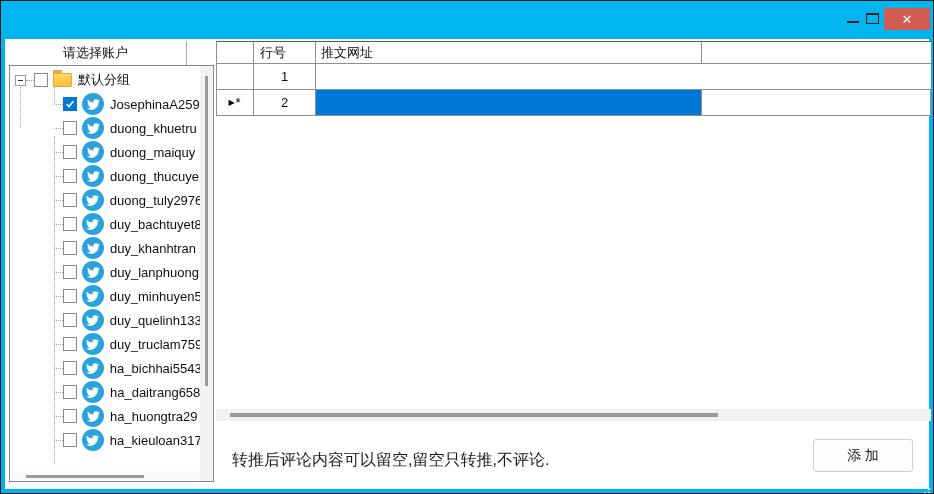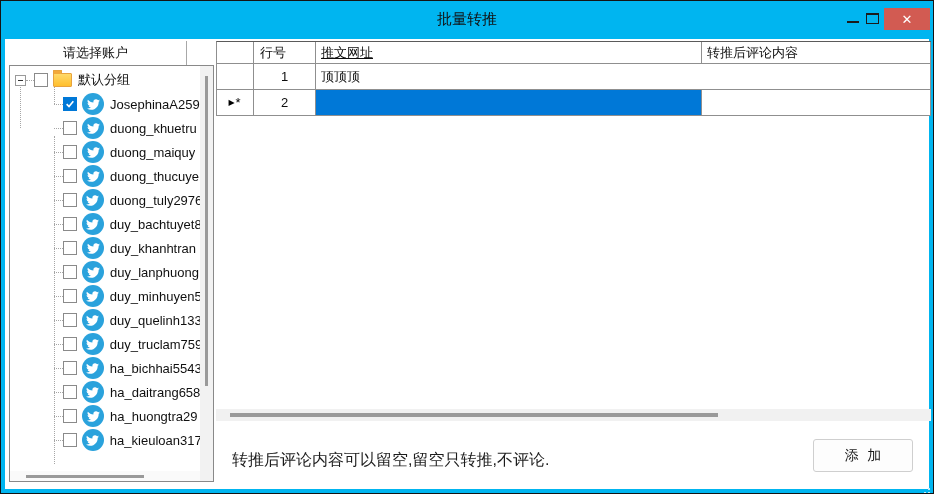--- a/index.html
+++ b/index.html
@@ -106,7 +106,6 @@
 <div class="window" style="background: rgb(0, 181, 240);">
 
   <div class="titlebar">
-    <div class="title">批量转推</div>
     <div class="btn-min"></div>
     <div class="btn-max"></div>
     <div class="btn-close" style="background: rgb(210, 91, 82);">

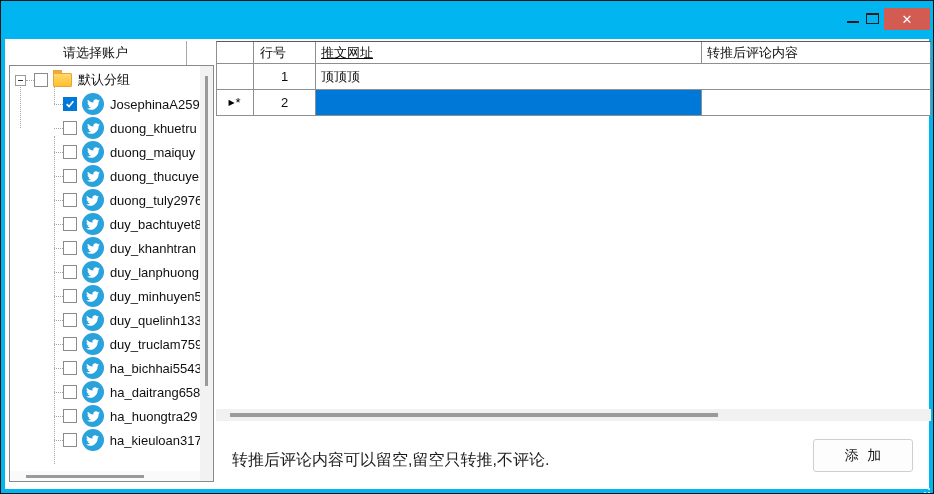--- a/index.html
+++ b/index.html
@@ -77,7 +77,7 @@
   }
   .c0 { width:37px; justify-content:center; padding:0; }
   .c1 { width:62px; justify-content:center; }
-  .c2 { width:386px;text-decoration:underline; }
+  .c2 { width:386px; }
   .c3 { flex:1; }
   .grid-row.header .c1 { justify-content:flex-start; padding-left:6px; }
   .gcell.selected { background:#0078d7; }

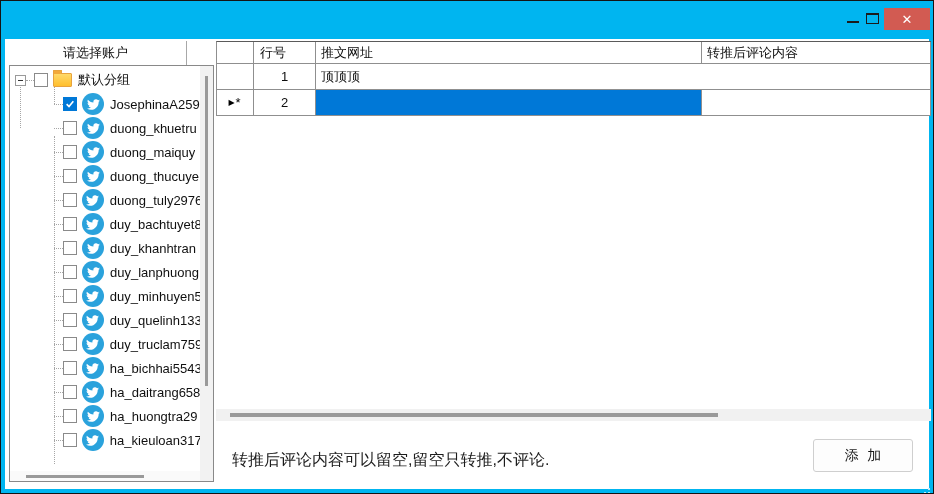--- a/index.html
+++ b/index.html
@@ -301,7 +301,6 @@
           <div class="gcell c0"></div>
           <div class="gcell c1">行号</div>
           <div class="gcell c2">推文网址</div>
-          <div class="gcell c3">转推后评论内容</div>
         </div>
         <div class="grid-row">
           <div class="gcell c0 indicator"></div>

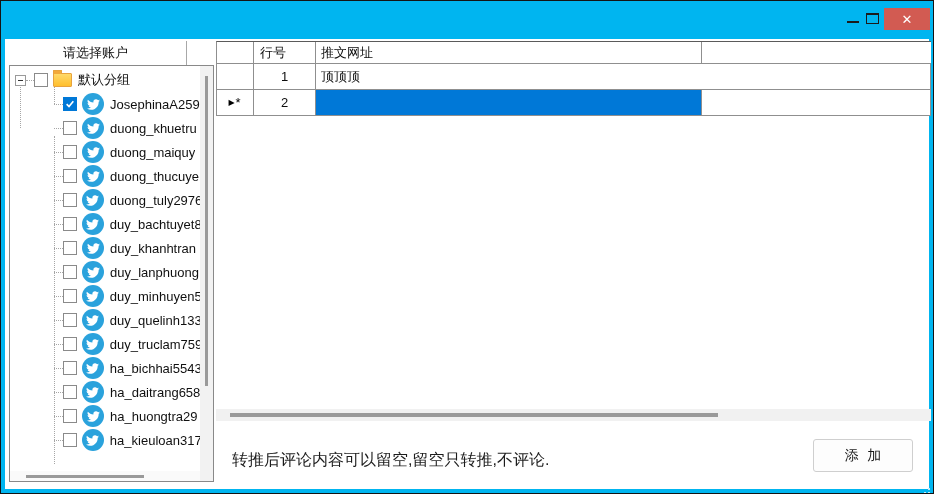--- a/index.html
+++ b/index.html
@@ -305,7 +305,6 @@
         <div class="grid-row">
           <div class="gcell c0 indicator"></div>
           <div class="gcell c1">1</div>
-          <div class="gcell c3">顶顶顶</div>
         </div>
         <div class="grid-row">
           <div class="gcell c0 indicator">

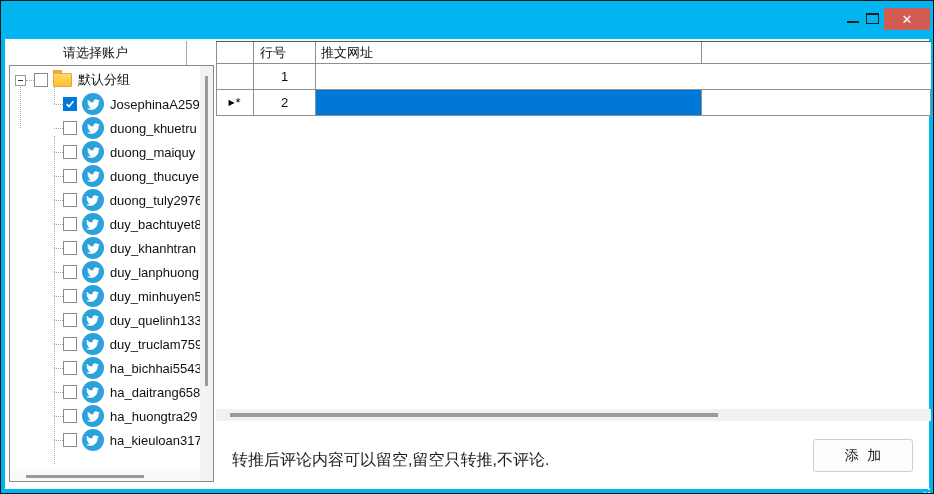--- a/index.html
+++ b/index.html
@@ -93,7 +93,7 @@
   .add-btn {
     position:absolute; left:808px; top:400px; width:100px; height:33px;
     background:#fdfdfd; border:1px solid #cfcfcf; border-radius:3px;
-    font-size:14px; color:#1a1a1a; font-family:Liberation Mono, monospace; cursor:pointer;
+    font-size:14px; color:#1a1a1a; font-family:Liberation Serif, serif; cursor:pointer;
     display:flex; align-items:center; justify-content:center;
   }
   

